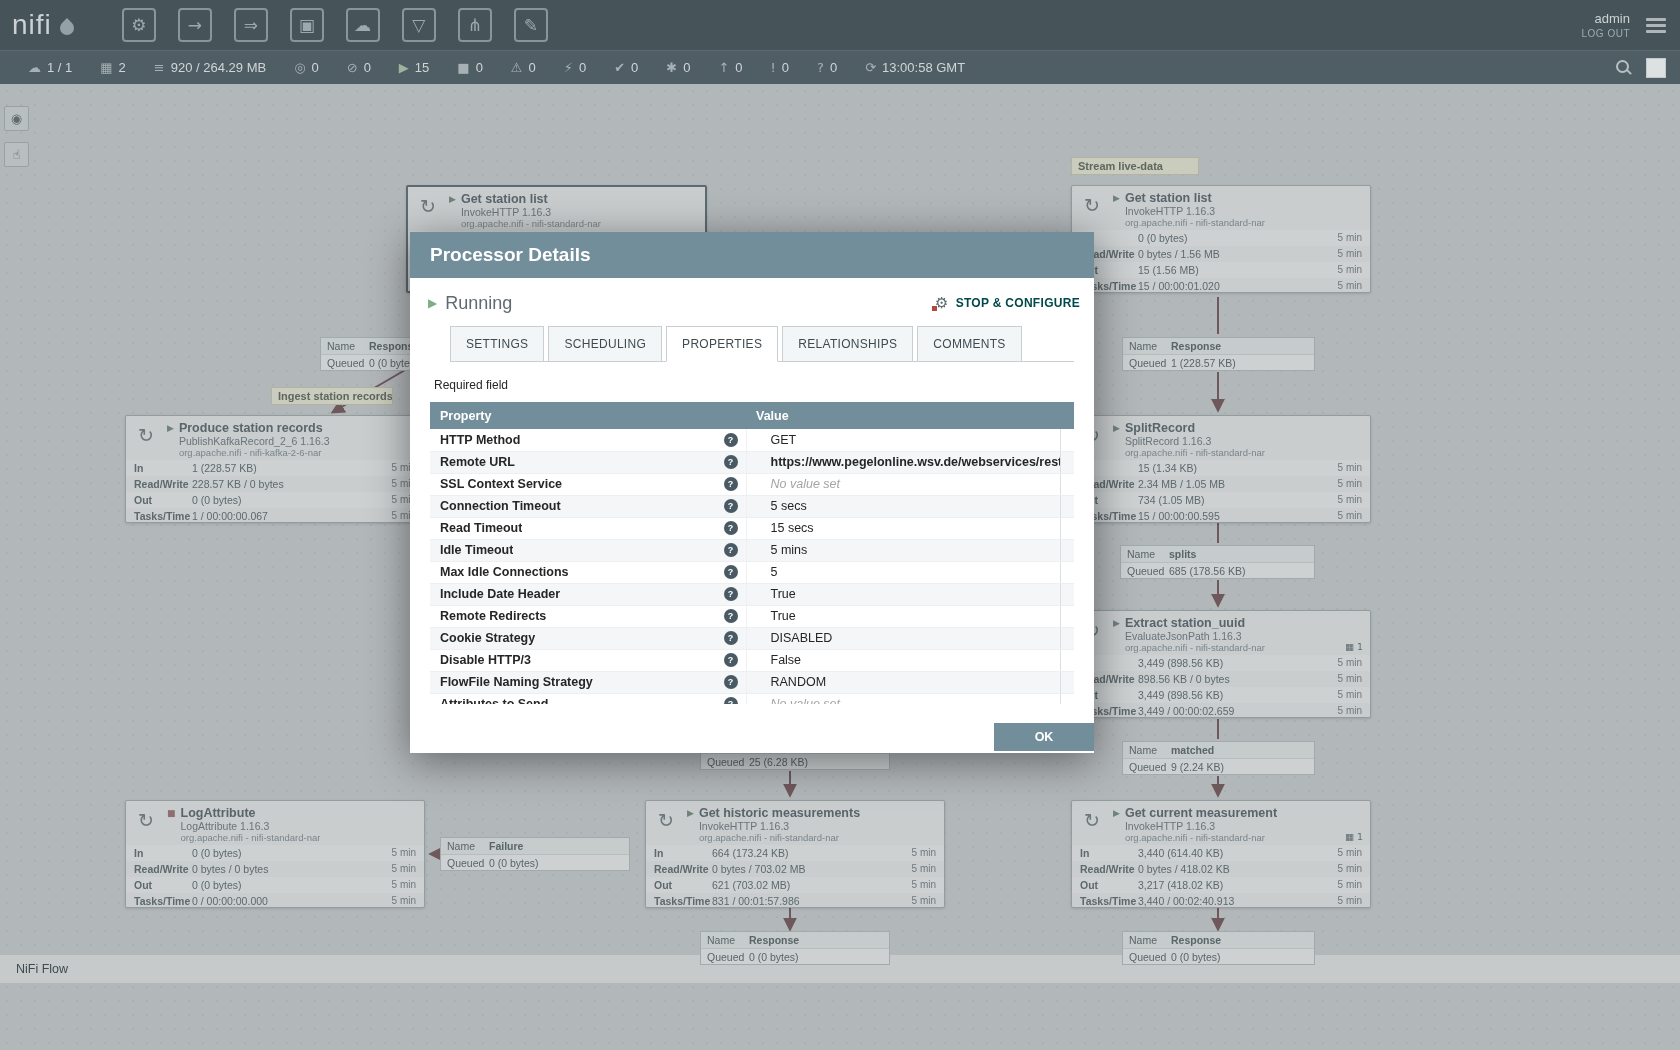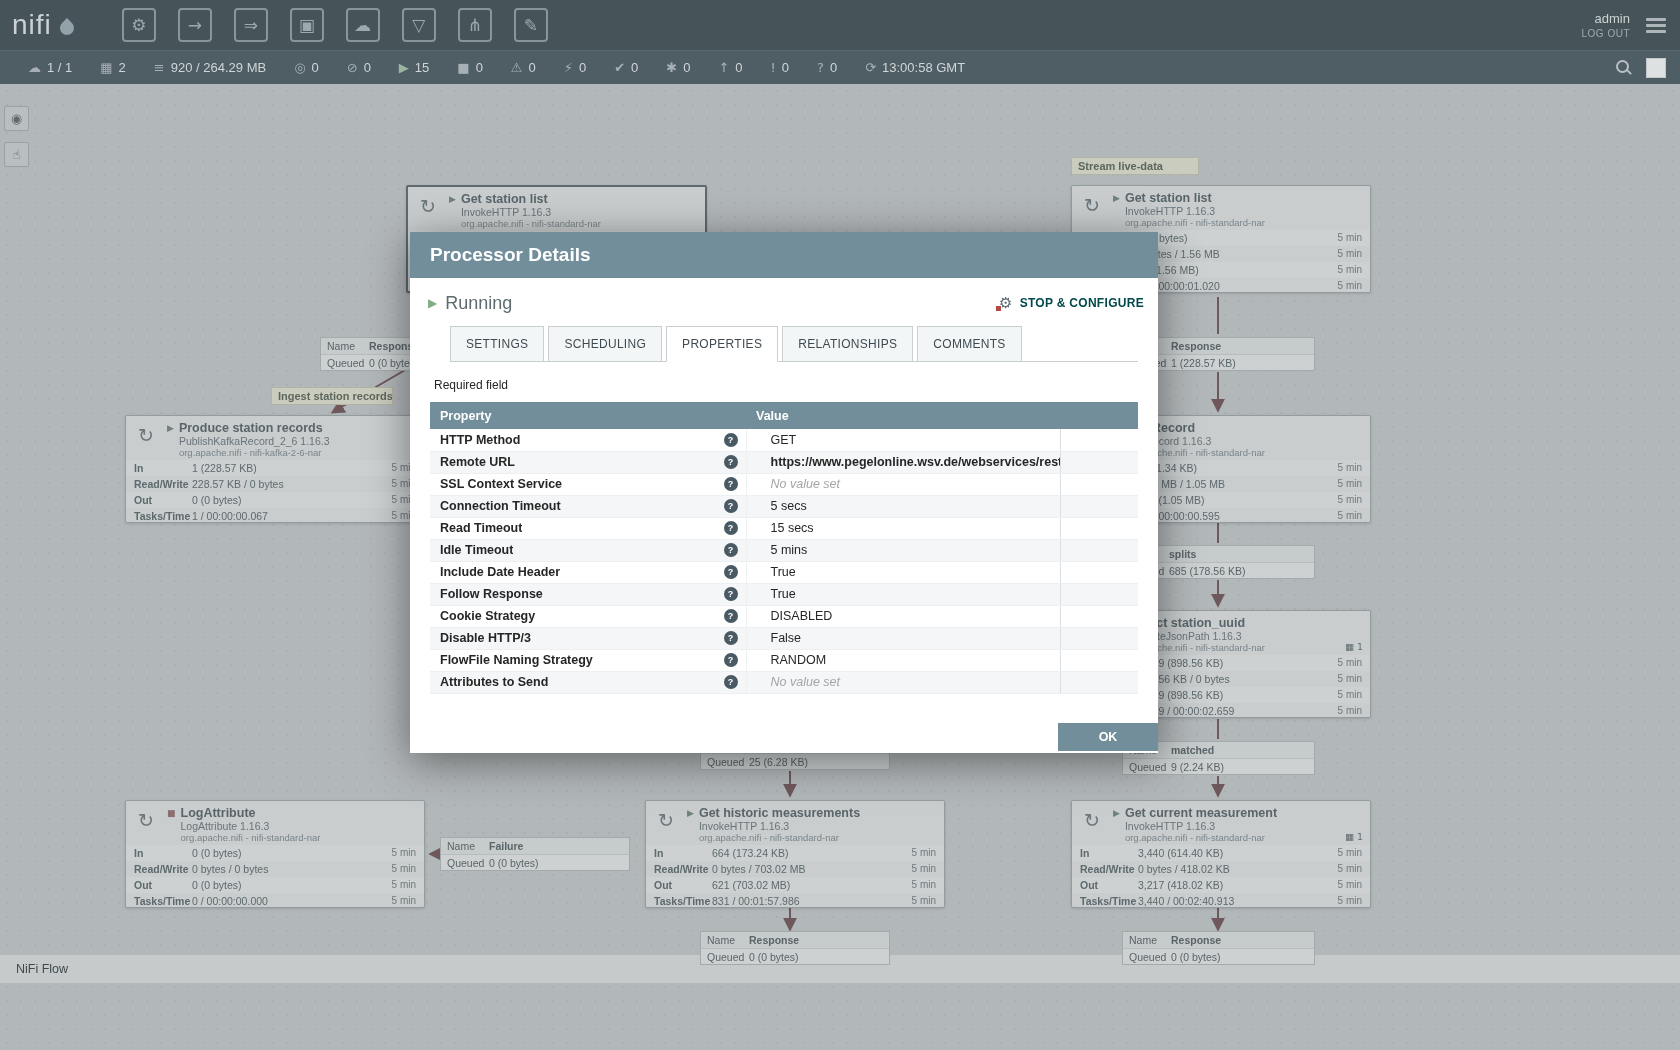--- a/index.html
+++ b/index.html
@@ -73,7 +73,7 @@
   #breadcrumbs { position:absolute; left:0; top:871px; right:0; height:28px; background:#c6caca; display:flex; align-items:center; padding-left:16px; font-size:12.5px; color:#3f4a4f; }
 
   
-  #modal { position:absolute; left:410px; top:232px; width:748px; height:521px; background:#ffffff; box-shadow:0 8px 40px rgba(0,0,0,0.45); z-index:10; display:flex; flex-direction:column; }
+  #modal { position:absolute; left:410px; top:232px; width:684px; height:521px; background:#ffffff; box-shadow:0 8px 40px rgba(0,0,0,0.45); z-index:10; display:flex; flex-direction:column; }
   #modal-header { height:46px; background:#728e9b; color:#ffffff; font-size:19px; font-weight:bold; line-height:46px; padding-left:20px; flex:none; }
   #modal-statusrow { height:34px; display:flex; align-items:center; padding:0 14px 0 18px; margin-top:8px; flex:none; }
   .run-tri { color:#7fae85; font-size:12px; margin-right:8px; }

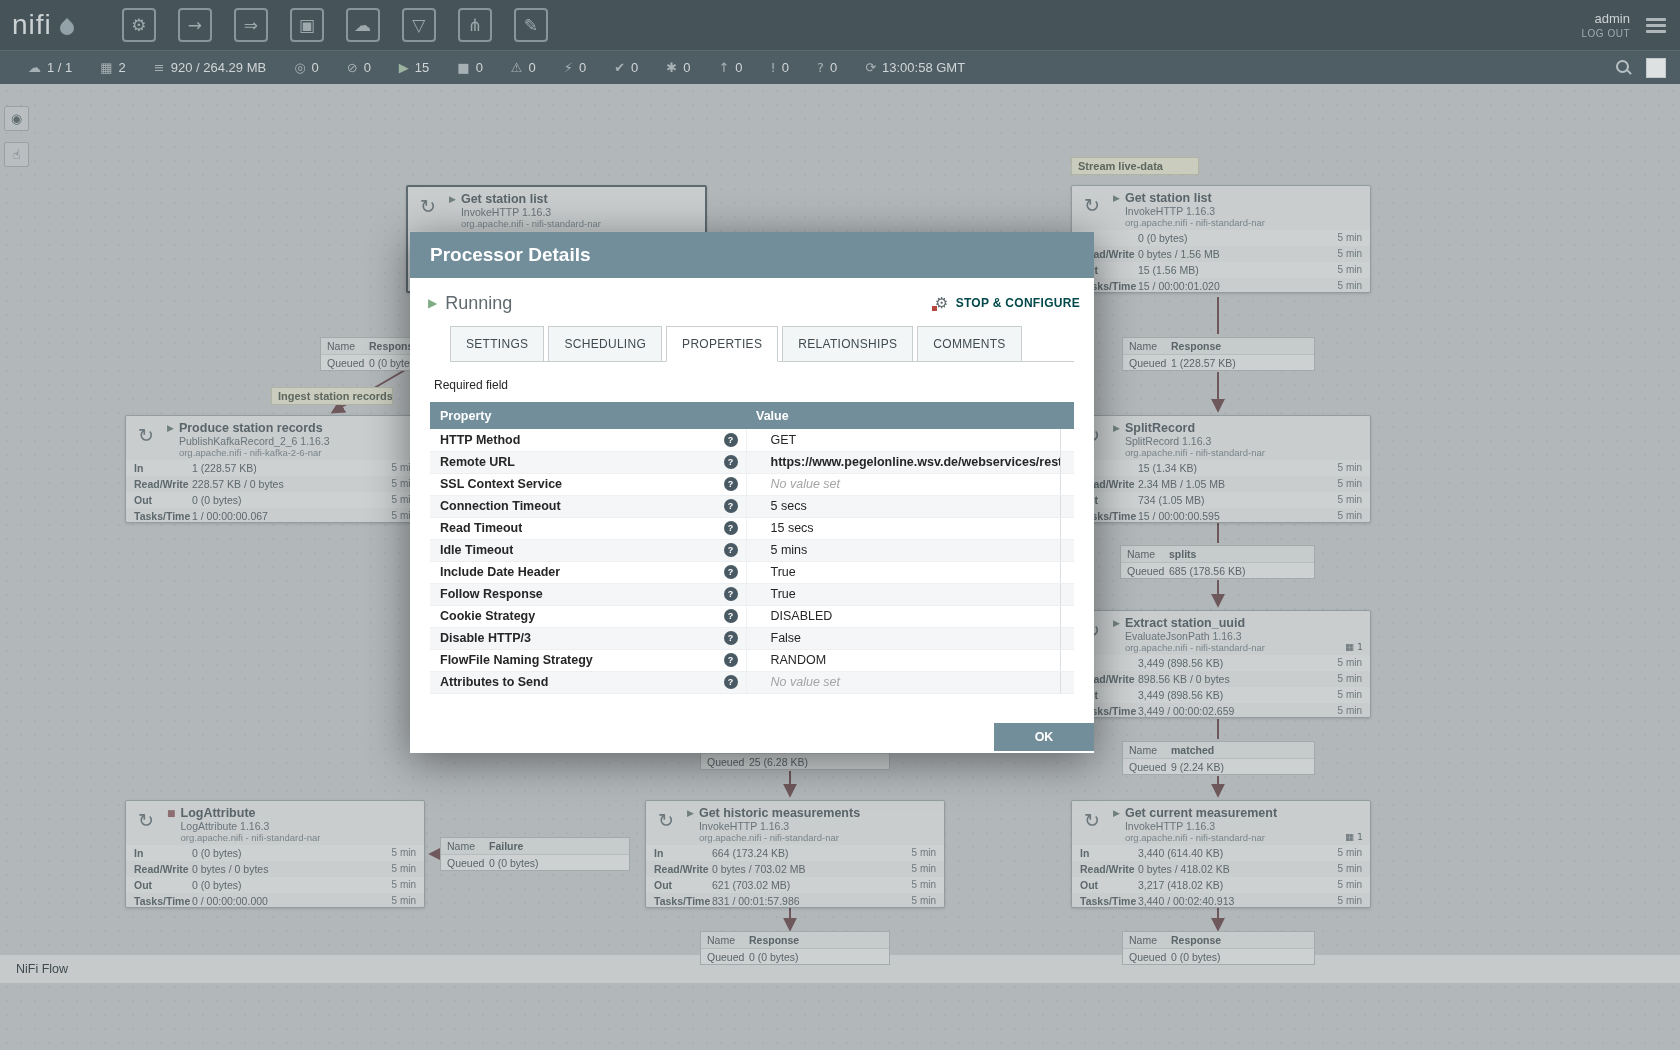--- a/index.html
+++ b/index.html
@@ -670,6 +670,20 @@
             <tr data-interactable="false">
               <td>
                 <div class="prop-cell">
+                  <span class="prop-name" data-interactable="false">Max Idle Connections</span>
+                  <span class="help-icon" data-interactable="true">?</span>
+                </div>
+              </td>
+              <td>
+                <div class="value-cell">
+                  <span data-interactable="true">5</span>
+                </div>
+              </td>
+              <td class="spacer-col"></td>
+            </tr>
+            <tr data-interactable="false">
+              <td>
+                <div class="prop-cell">
                   <span class="prop-name" data-interactable="false">Include Date Header</span>
                   <span class="help-icon" data-interactable="true">?</span>
                 </div>

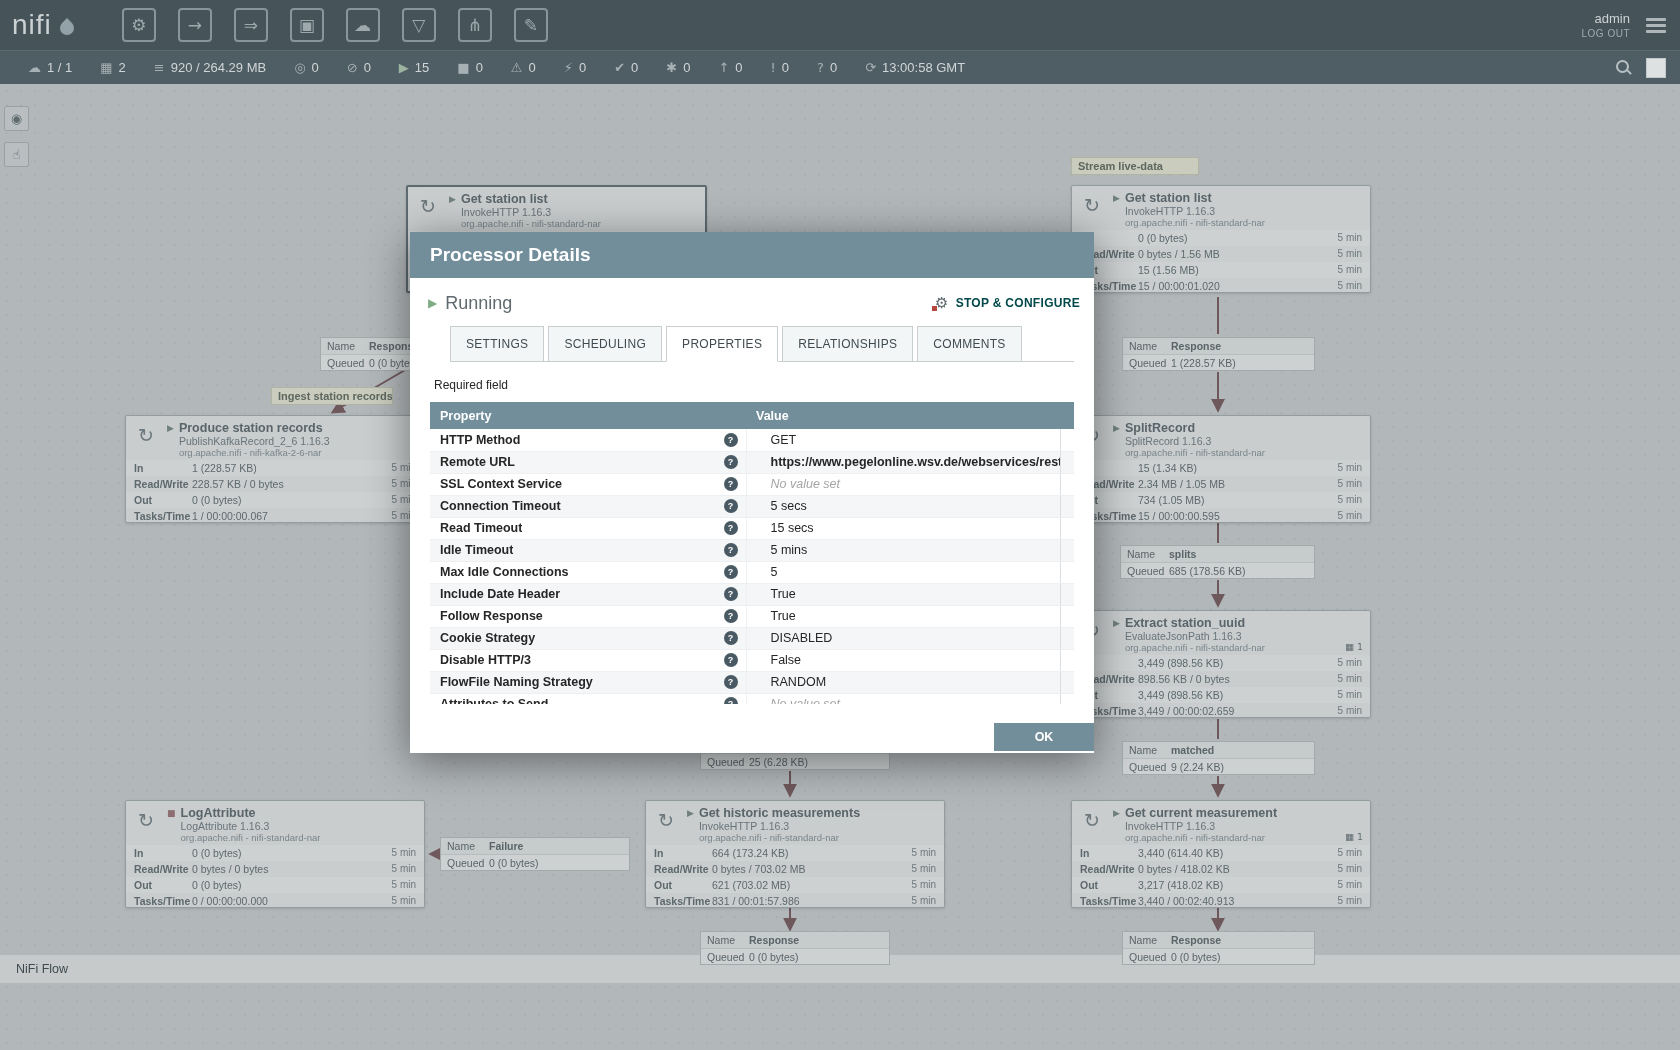--- a/index.html
+++ b/index.html
@@ -698,7 +698,7 @@
             <tr data-interactable="false">
               <td>
                 <div class="prop-cell">
-                  <span class="prop-name" data-interactable="false">Follow Response</span>
+                  <span class="prop-name" data-interactable="false">Remote Redirects</span>
                   <span class="help-icon" data-interactable="true">?</span>
                 </div>
               </td>

